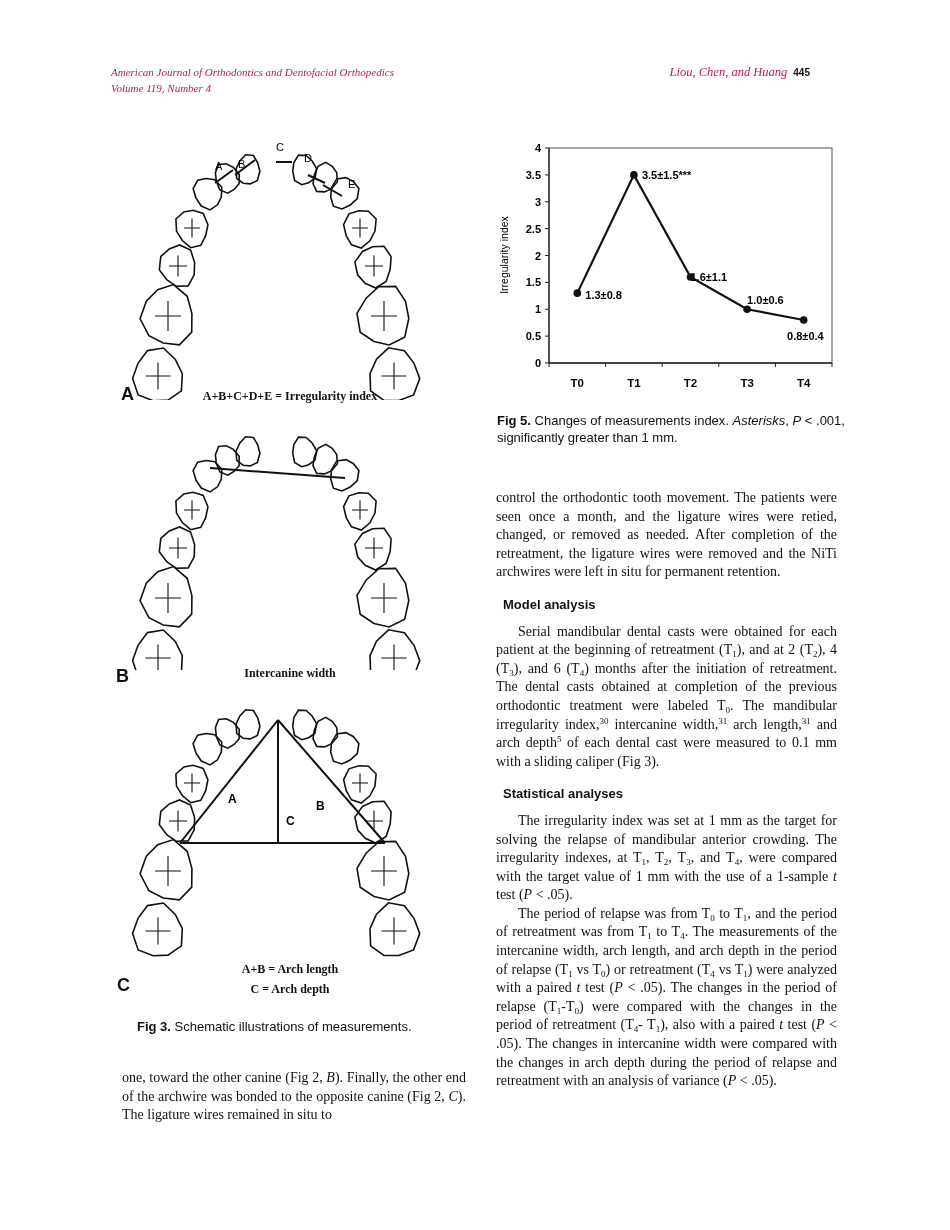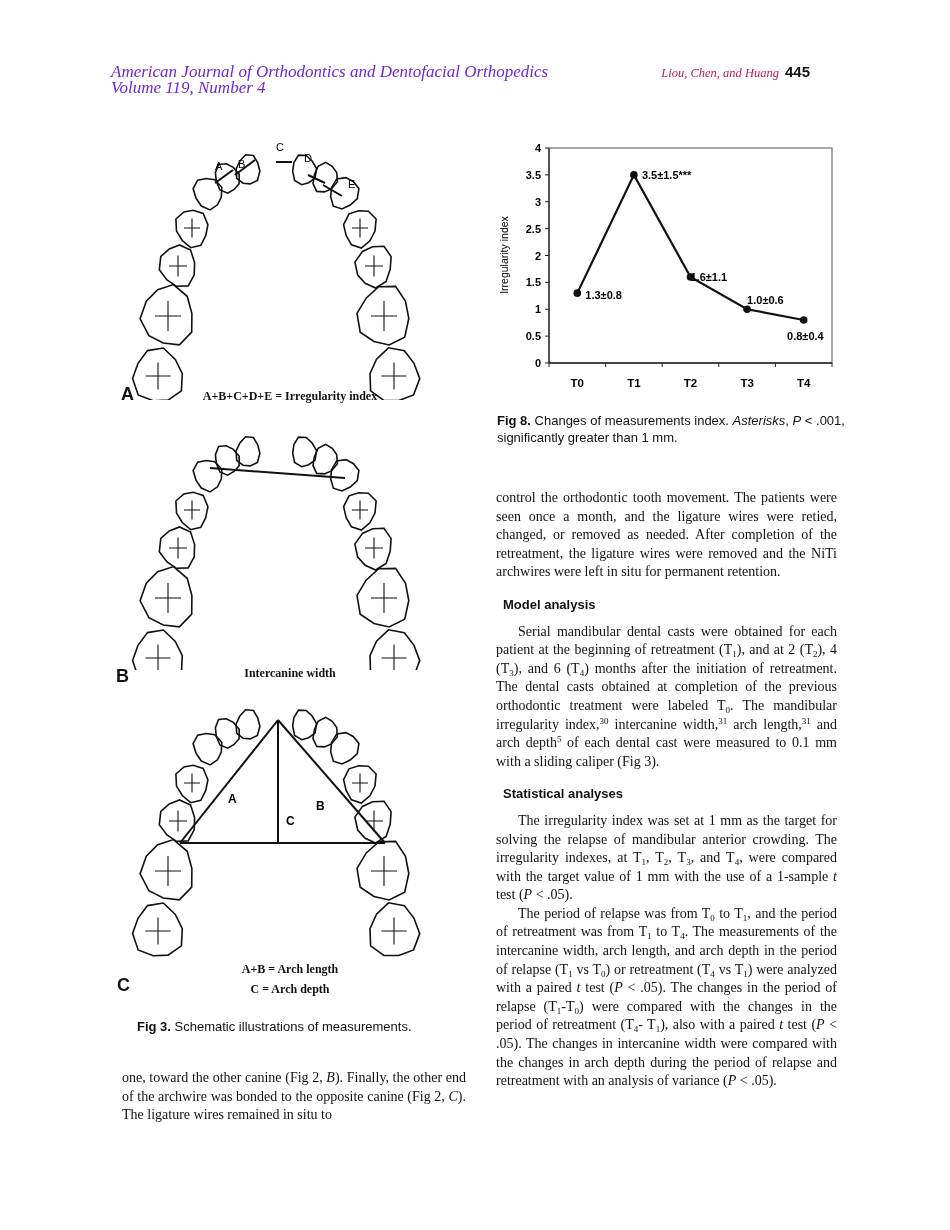--- a/index.html
+++ b/index.html
@@ -4,7 +4,7 @@
 <style>
   html, body { margin:0; padding:0; background:#fff; }
   body { width:950px; height:1230px; position:relative; overflow:hidden; color:#111; font-family:"Liberation Serif", serif; }
-  .hdr-left { position:absolute; left:111px; top:64px; font-style:italic; font-size:17px; line-height:16px; color:#6d28d9; }
+  .hdr-left { position:absolute; left:111px; top:64px; font-style:italic; font-size:11px; line-height:16px; color:#be185d; }
   .hdr-right { position:absolute; right:140px; top:64px; font-size:12.5px; line-height:16px; }
   .hdr-right .authors { font-style:italic; color:#be185d; }
   .hdr-right .pno { font-family:"Liberation Sans", sans-serif; font-weight:bold; font-size:15px; margin-left:6px; }

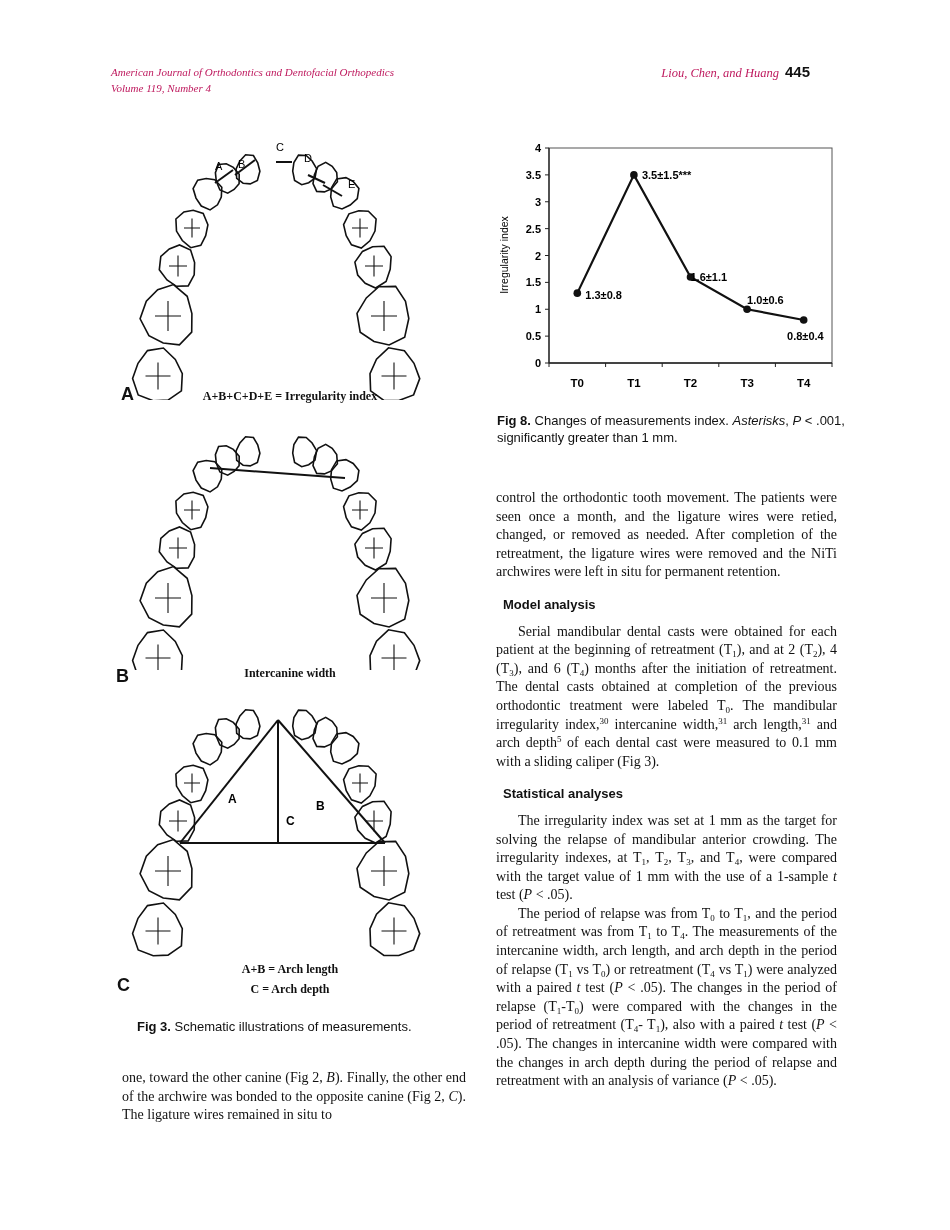--- a/index.html
+++ b/index.html
@@ -7,7 +7,7 @@
   .hdr-left { position:absolute; left:111px; top:64px; font-style:italic; font-size:11px; line-height:16px; color:#be185d; }
   .hdr-right { position:absolute; right:140px; top:64px; font-size:12.5px; line-height:16px; }
   .hdr-right .authors { font-style:italic; color:#be185d; }
-  .hdr-right .pno { font-family:"Liberation Sans", sans-serif; font-weight:bold; font-size:15px; margin-left:6px; }
+  .hdr-right .pno { font-family:"Liberation Sans", sans-serif; font-weight:bold; font-size:10px; margin-left:6px; }
   .fig { position:absolute; }
   .panel-letter { position:absolute; font-family:"Liberation Sans", sans-serif; font-weight:bold; font-size:18px; }
   .panel-cap { position:absolute; font-weight:bold; font-size:12px; text-align:center; }

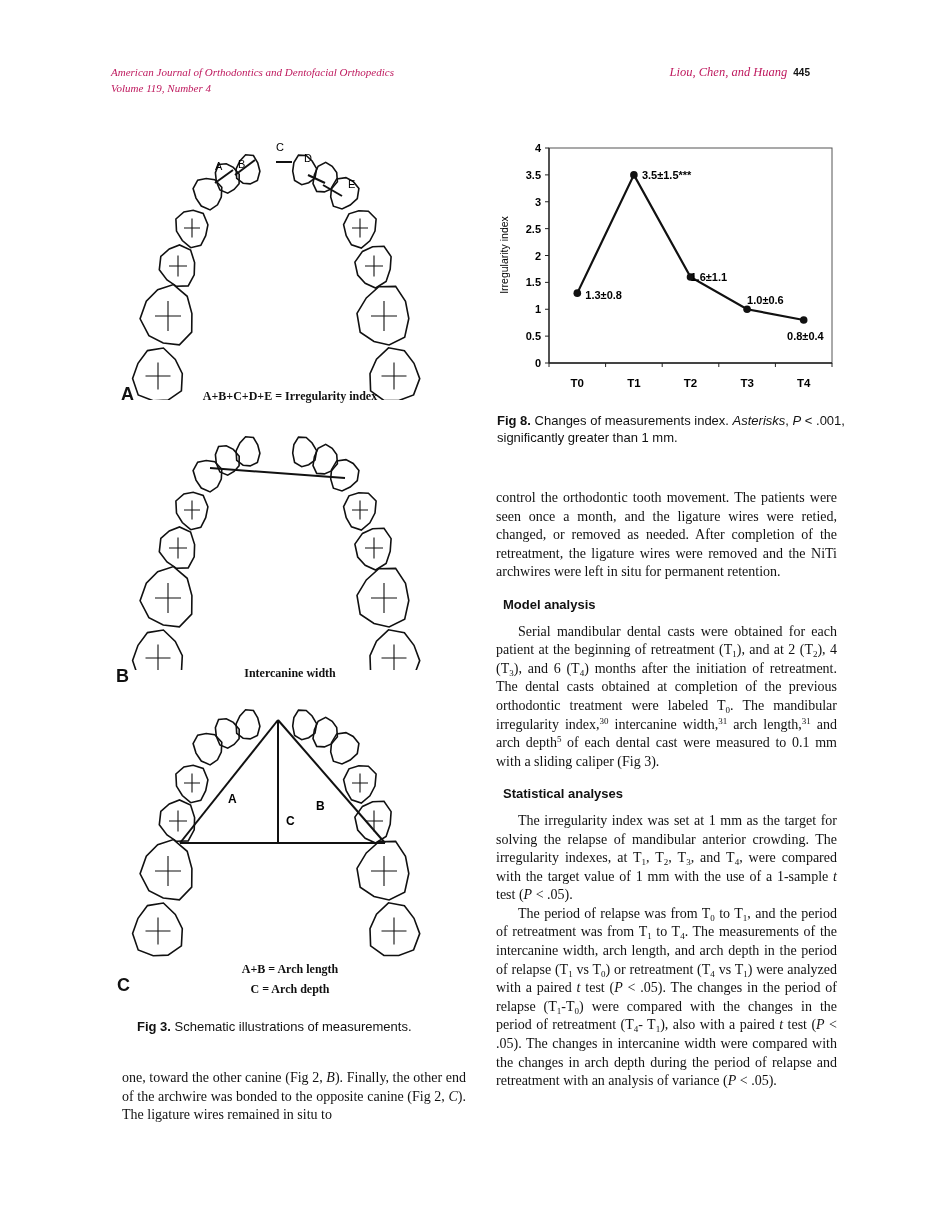--- a/index.html
+++ b/index.html
@@ -221,7 +221,7 @@
 </div>
 
 <div class="caption" style="left:497px; top:412px; width:350px;">
-  <b>Fig 8.</b><span> Changes of measurements index. </span><i>Asterisks</i><span>, </span><i>P</i><span> &lt; .001, significantly greater than 1 mm.</span>
+  <b>Fig 5.</b><span> Changes of measurements index. </span><i>Asterisks</i><span>, </span><i>P</i><span> &lt; .001, significantly greater than 1 mm.</span>
 </div>
 
 <div class="body-col" style="left:496px; top:489px; width:341px;">

